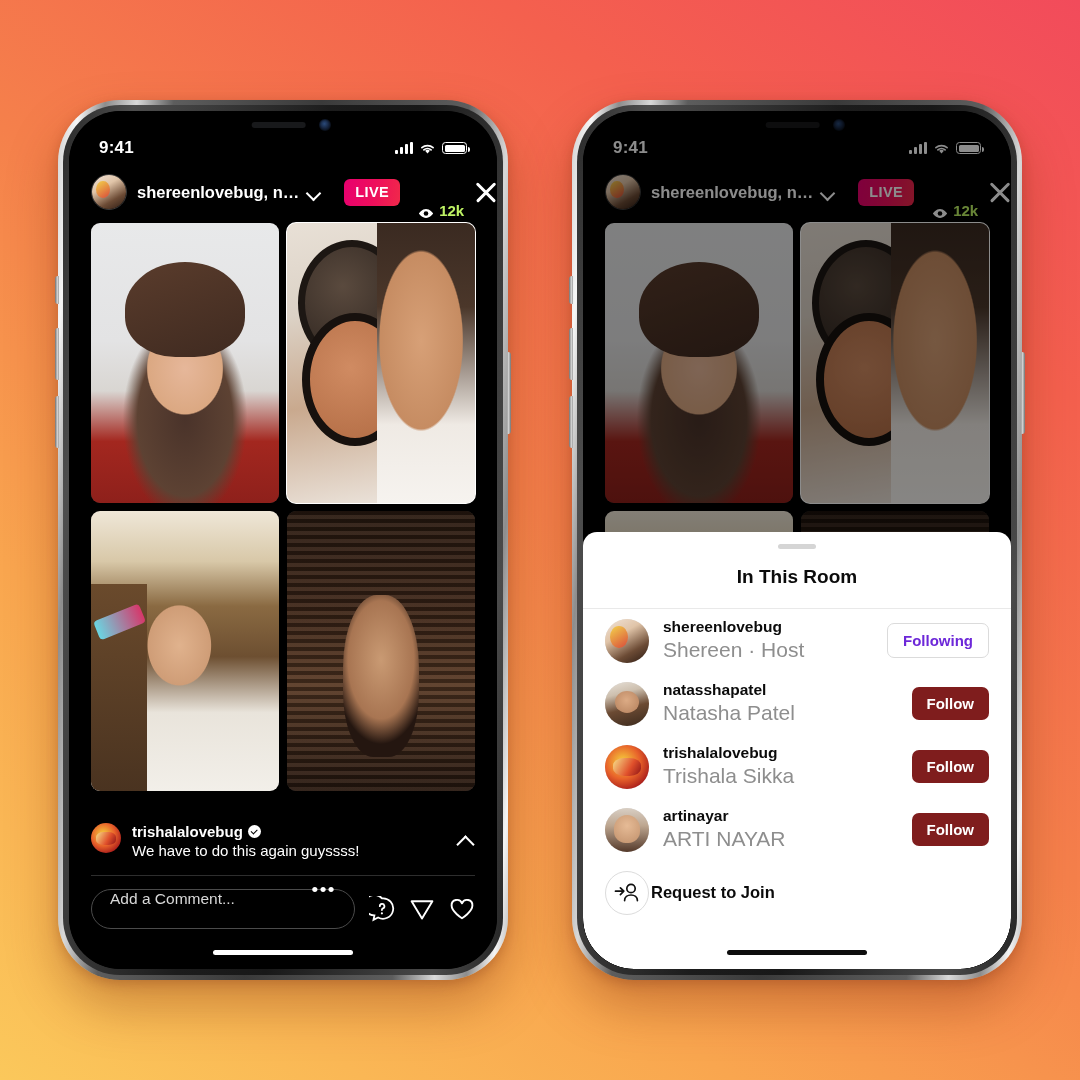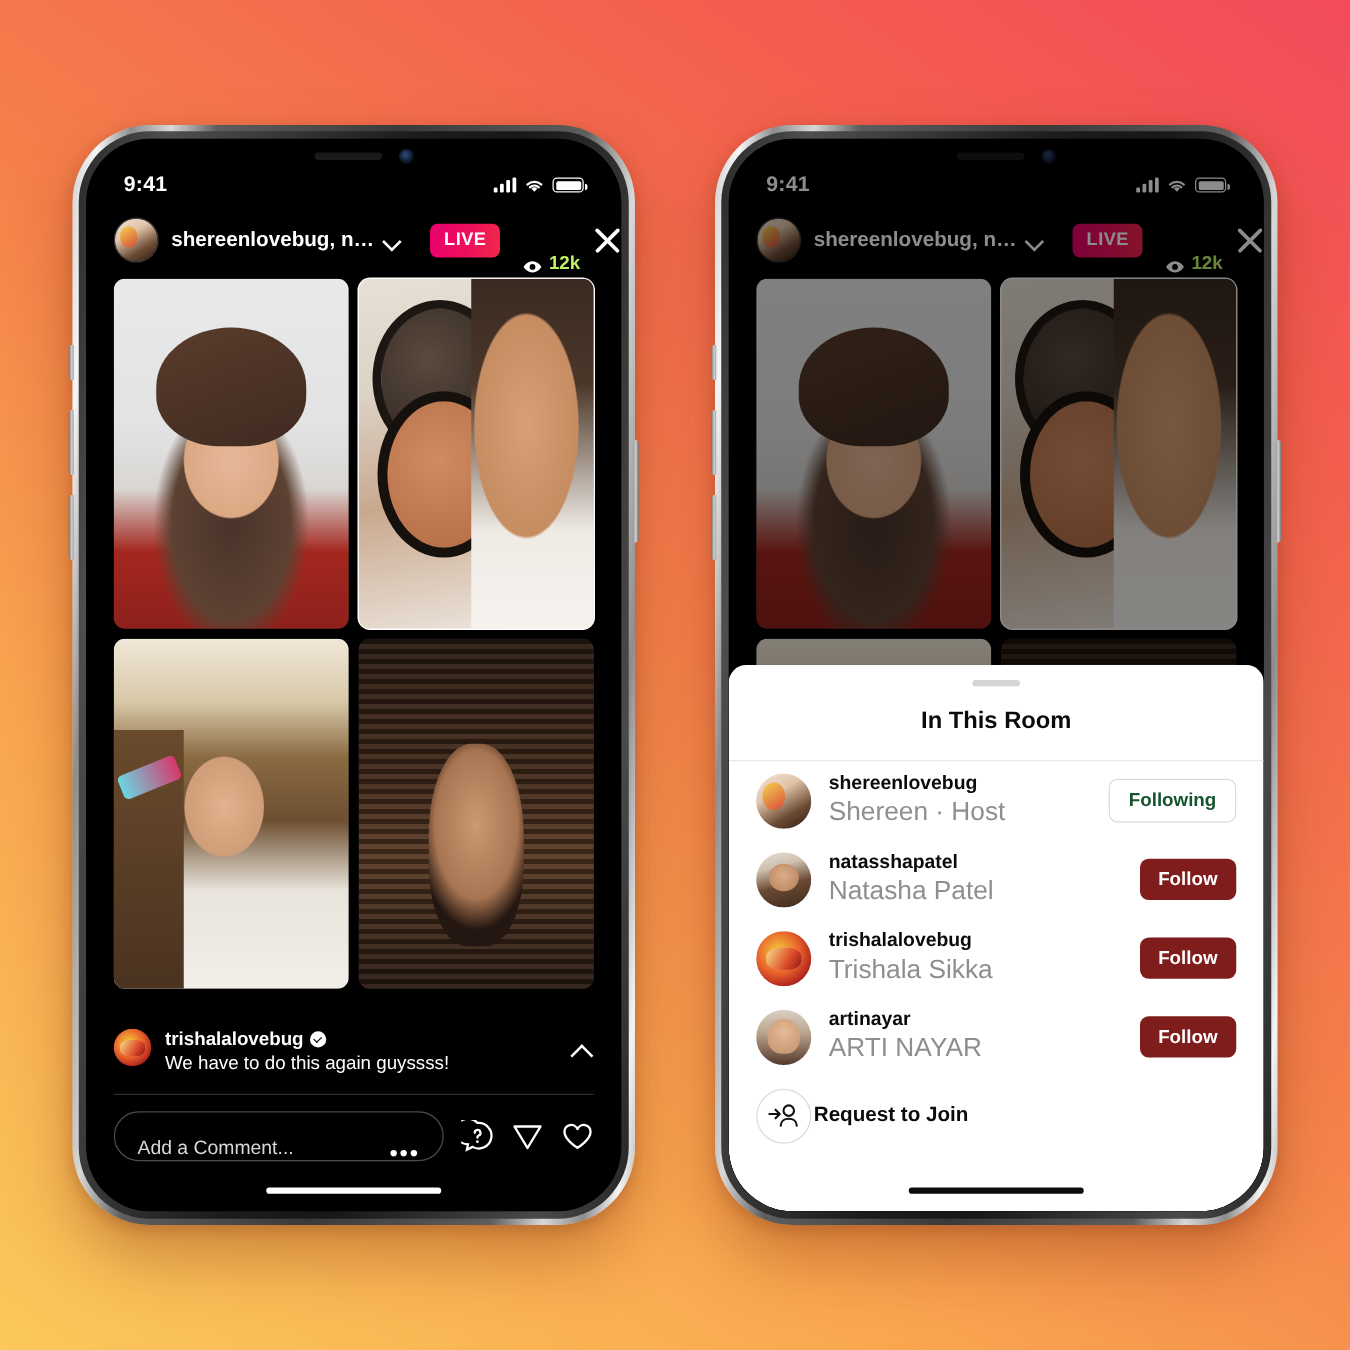--- a/index.html
+++ b/index.html
@@ -144,7 +144,7 @@
   .p-real{font-size:21px;color:#8e8e8e;line-height:1.25;margin-top:1px;}
   .fbtn{font-size:15px;font-weight:700;border-radius:7px;padding:8px 15px;}
   .fbtn.primary{background:#7f1d1d;color:#fff;}
-  .fbtn.ghost{background:#fff;color:#14532d;border:1px solid #dbdbdb;}
+  .fbtn.ghost{background:#fff;color:#6d28d9;border:1px solid #dbdbdb;}
   .join-row{display:flex;align-items:center;gap:2px;padding:9px 22px;height:63px;}
   .join-circ{width:44px;height:44px;border-radius:50%;border:1px solid #dcdcdc;flex:0 0 44px;
              display:flex;align-items:center;justify-content:center;}

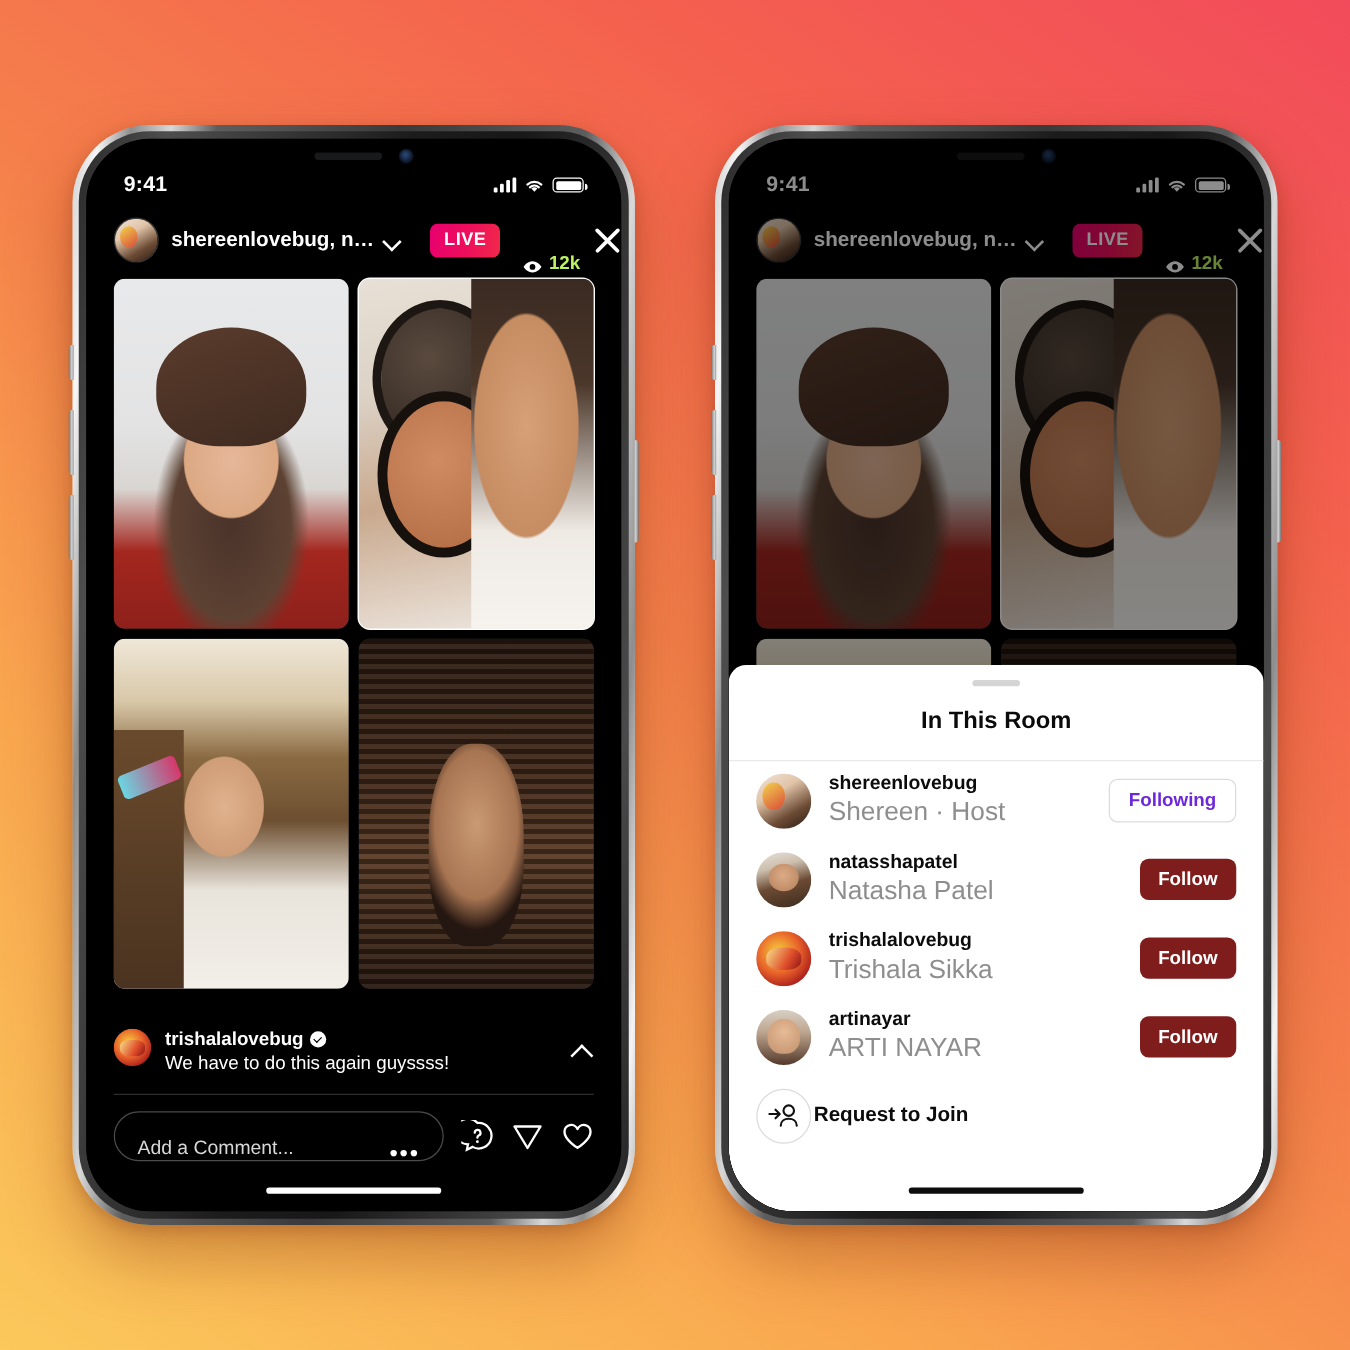--- a/index.html
+++ b/index.html
@@ -120,7 +120,7 @@
   .divider{height:1px;background:#2e2e2e;margin:14px 22px 0;}
   .input-row{display:flex;align-items:center;gap:14px;padding:13px 22px 0;}
   .cbox{flex:1;height:40px;border:1.4px solid #4b4b4b;border-radius:22px;display:flex;
-        align-items:flex-end;justify-content:space-between;padding:0 18px;}
+        align-items:flex-start;justify-content:space-between;padding:0 18px;}
   .cbox-ph{color:#d8d8d8;font-size:15.5px;}
   .dots{color:#fff;font-size:19px;letter-spacing:1.5px;line-height:0;padding-bottom:4px;}
   .ibtn{width:26px;height:26px;flex:0 0 26px;}

